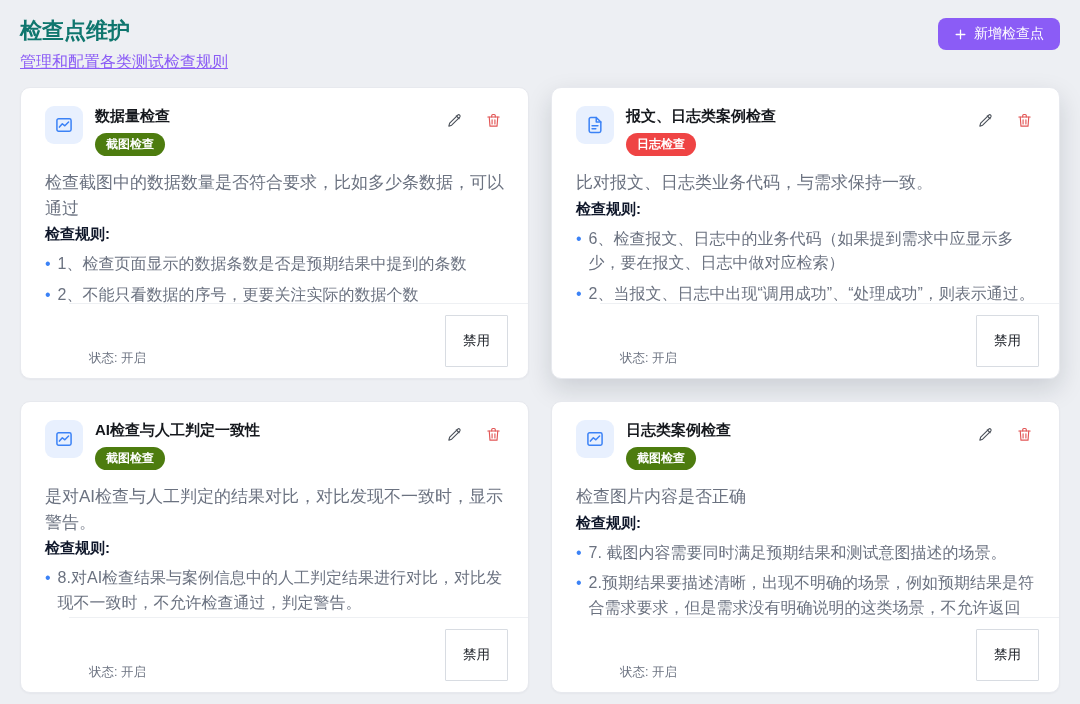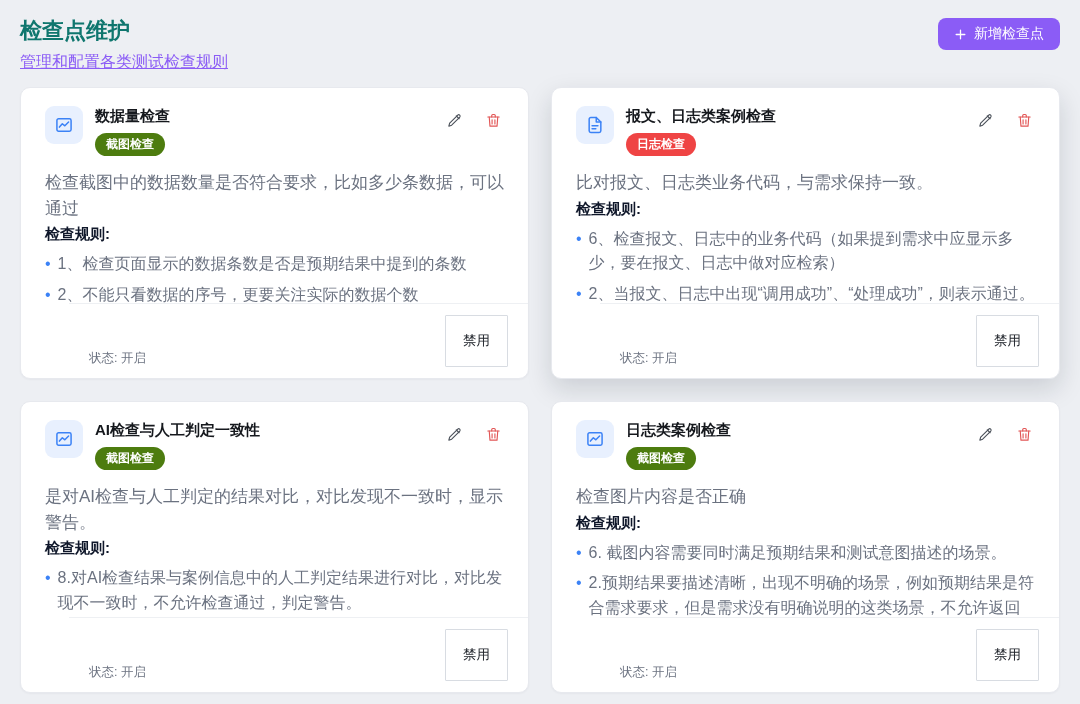--- a/index.html
+++ b/index.html
@@ -225,7 +225,7 @@
         <ul class="rules-list">
           <li class="rule">
               <span class="dot"></span>
-              <span class="rule-text">6. 截图内容需要同时满足预期结果和测试意图描述的场景。</span>
+              <span class="rule-text">7. 截图内容需要同时满足预期结果和测试意图描述的场景。</span>
             </li>
           <li class="rule">
               <span class="dot"></span>

